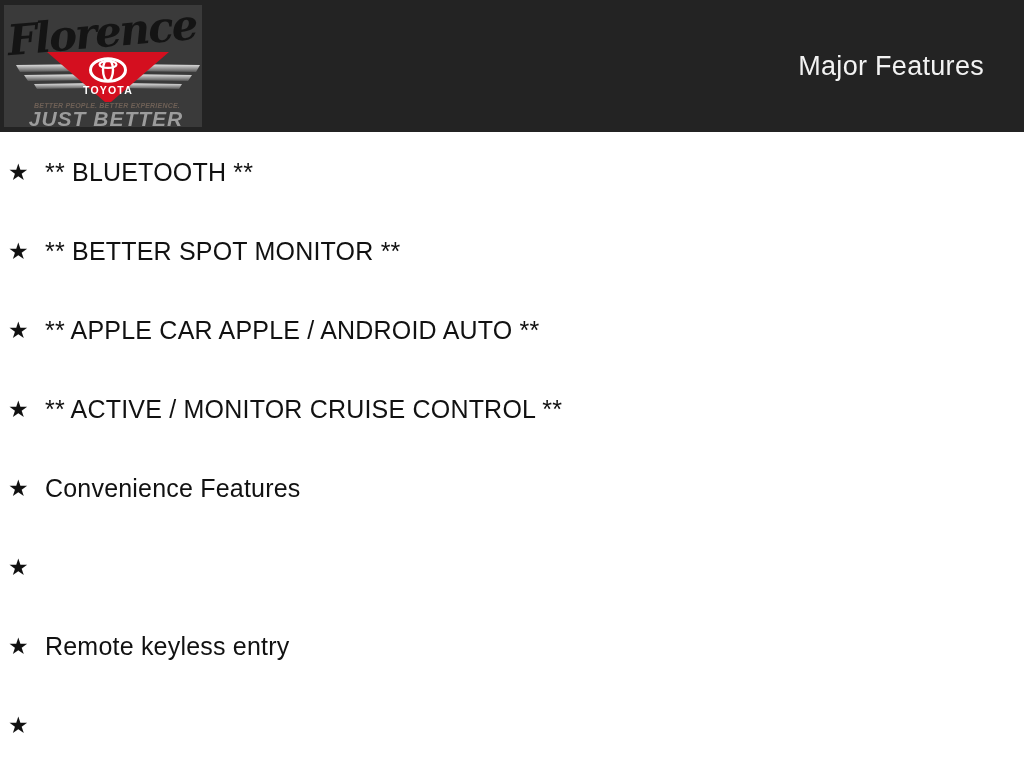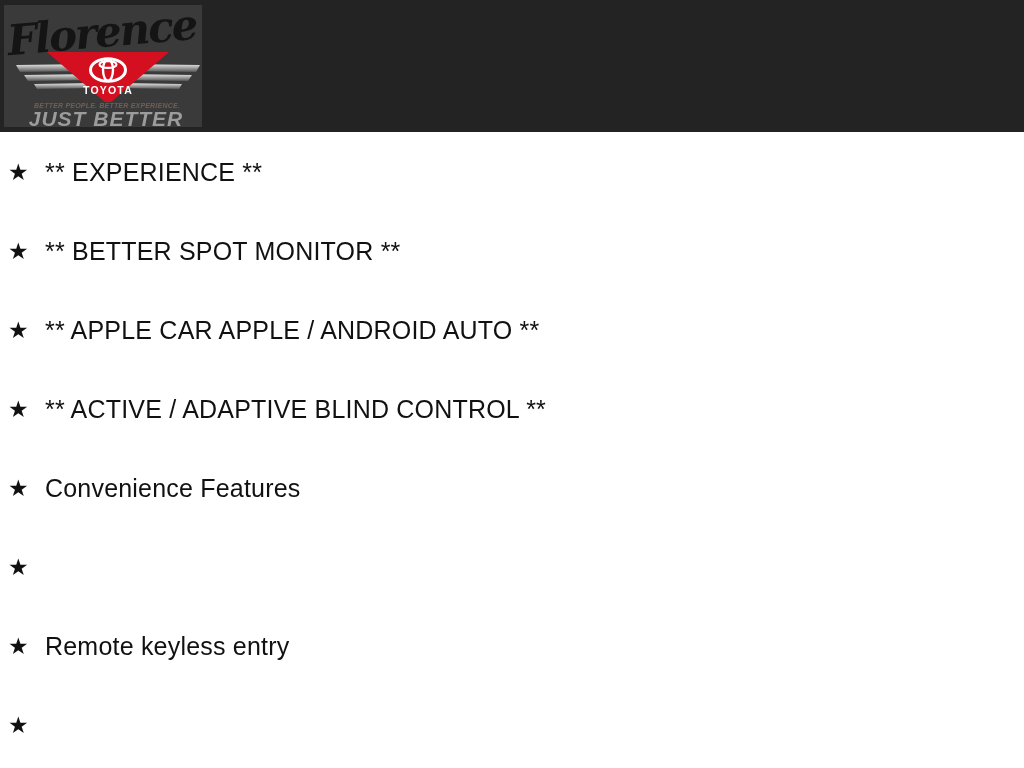--- a/index.html
+++ b/index.html
@@ -91,6 +91,7 @@
       </svg>
     </div>
 
+    <h1 class="page-title">Major Features</h1>
   </header>
 
   <ul class="features">

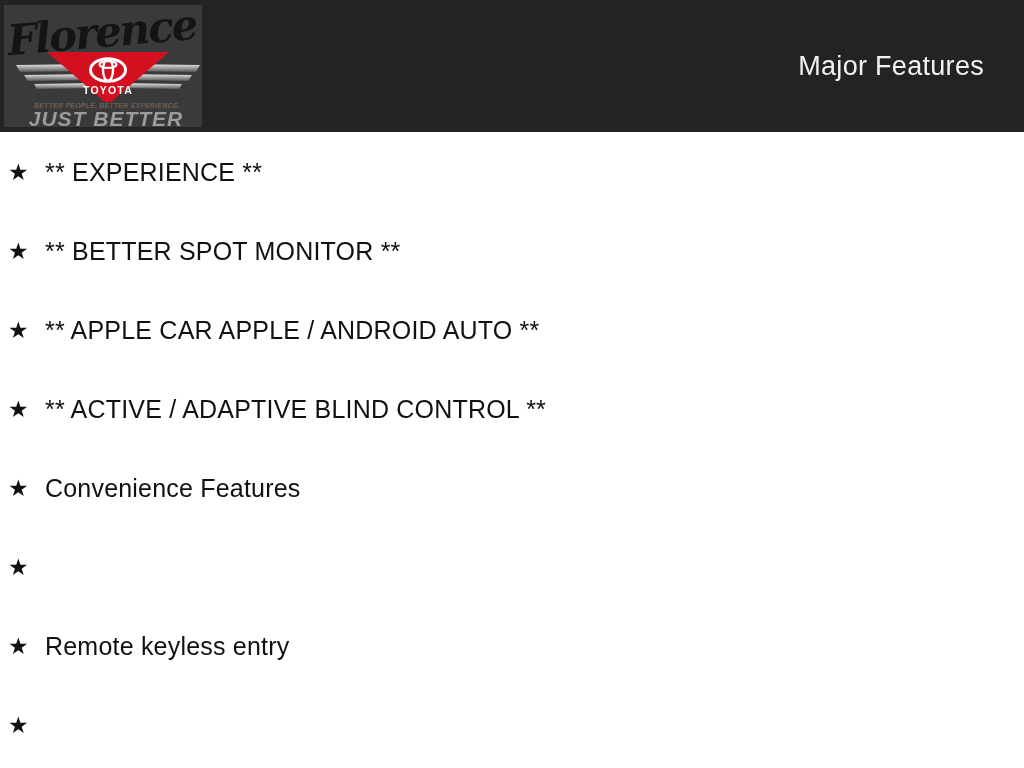--- a/index.html
+++ b/index.html
@@ -97,7 +97,7 @@
   <ul class="features">
     <li class="feature">
       <span class="star">★</span>
-      <span class="label">** EXPERIENCE **</span>
+      <span class="label">** BLUETOOTH **</span>
     </li>
 
     <li class="feature">

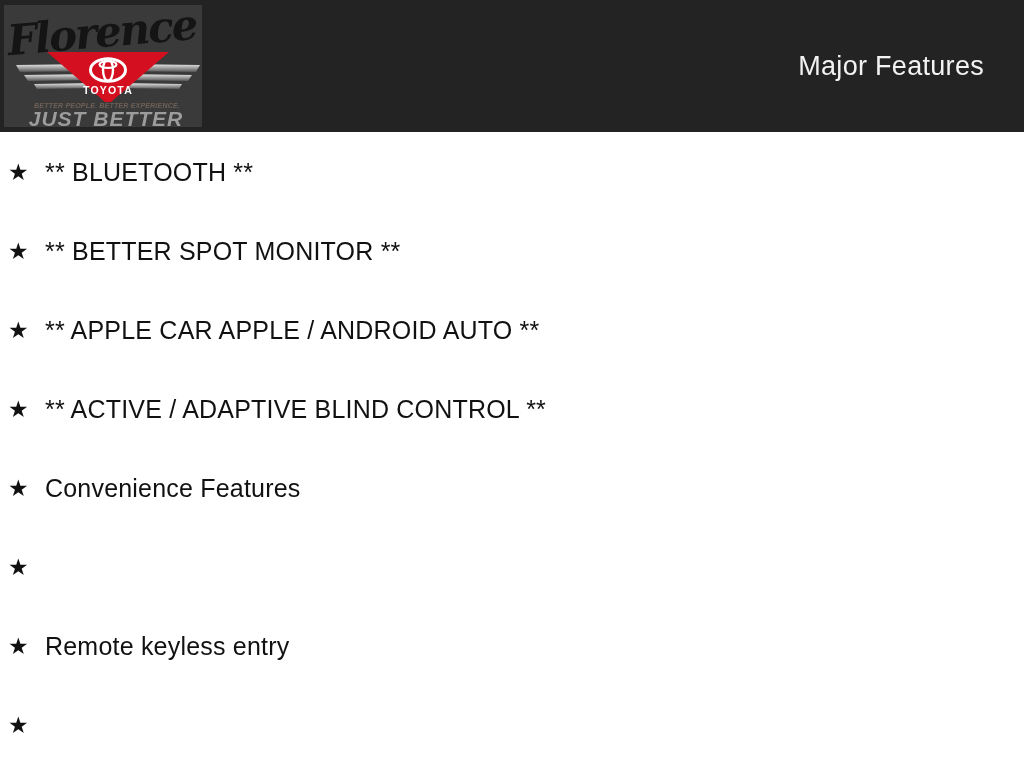--- a/index.html
+++ b/index.html
@@ -112,7 +112,7 @@
 
     <li class="feature">
       <span class="star">★</span>
-      <span class="label">** ACTIVE / ADAPTIVE BLIND CONTROL **</span>
+      <span class="label">** ACTIVE / MONITOR CRUISE CONTROL **</span>
     </li>
 
     <li class="feature">

